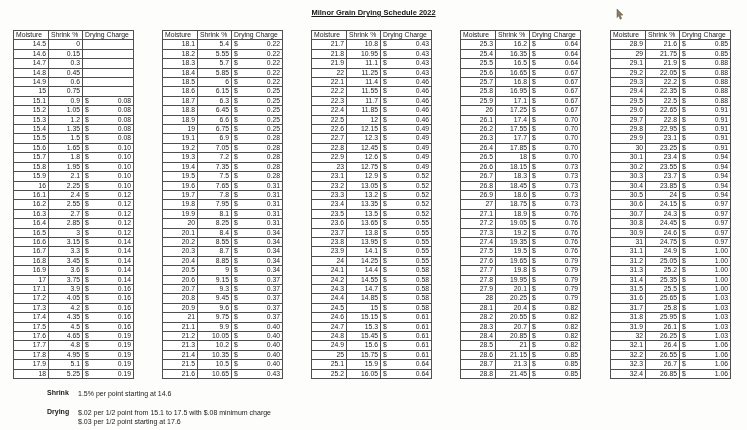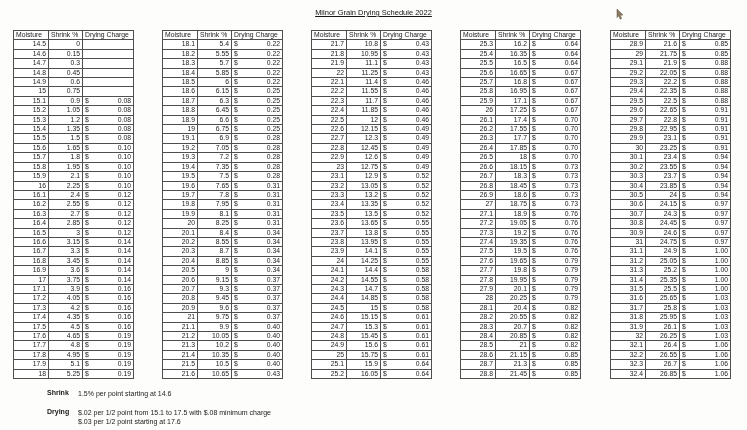--- a/index.html
+++ b/index.html
@@ -14,7 +14,7 @@
   .page-title{
     position:absolute;top:8px;left:0;width:747px;
     text-align:center;
-    font-size:7.5px;font-weight:normal;text-decoration:underline;
+    font-size:7.5px;font-weight:bold;text-decoration:underline;
     color:#161616;
   }
   table.sched{

